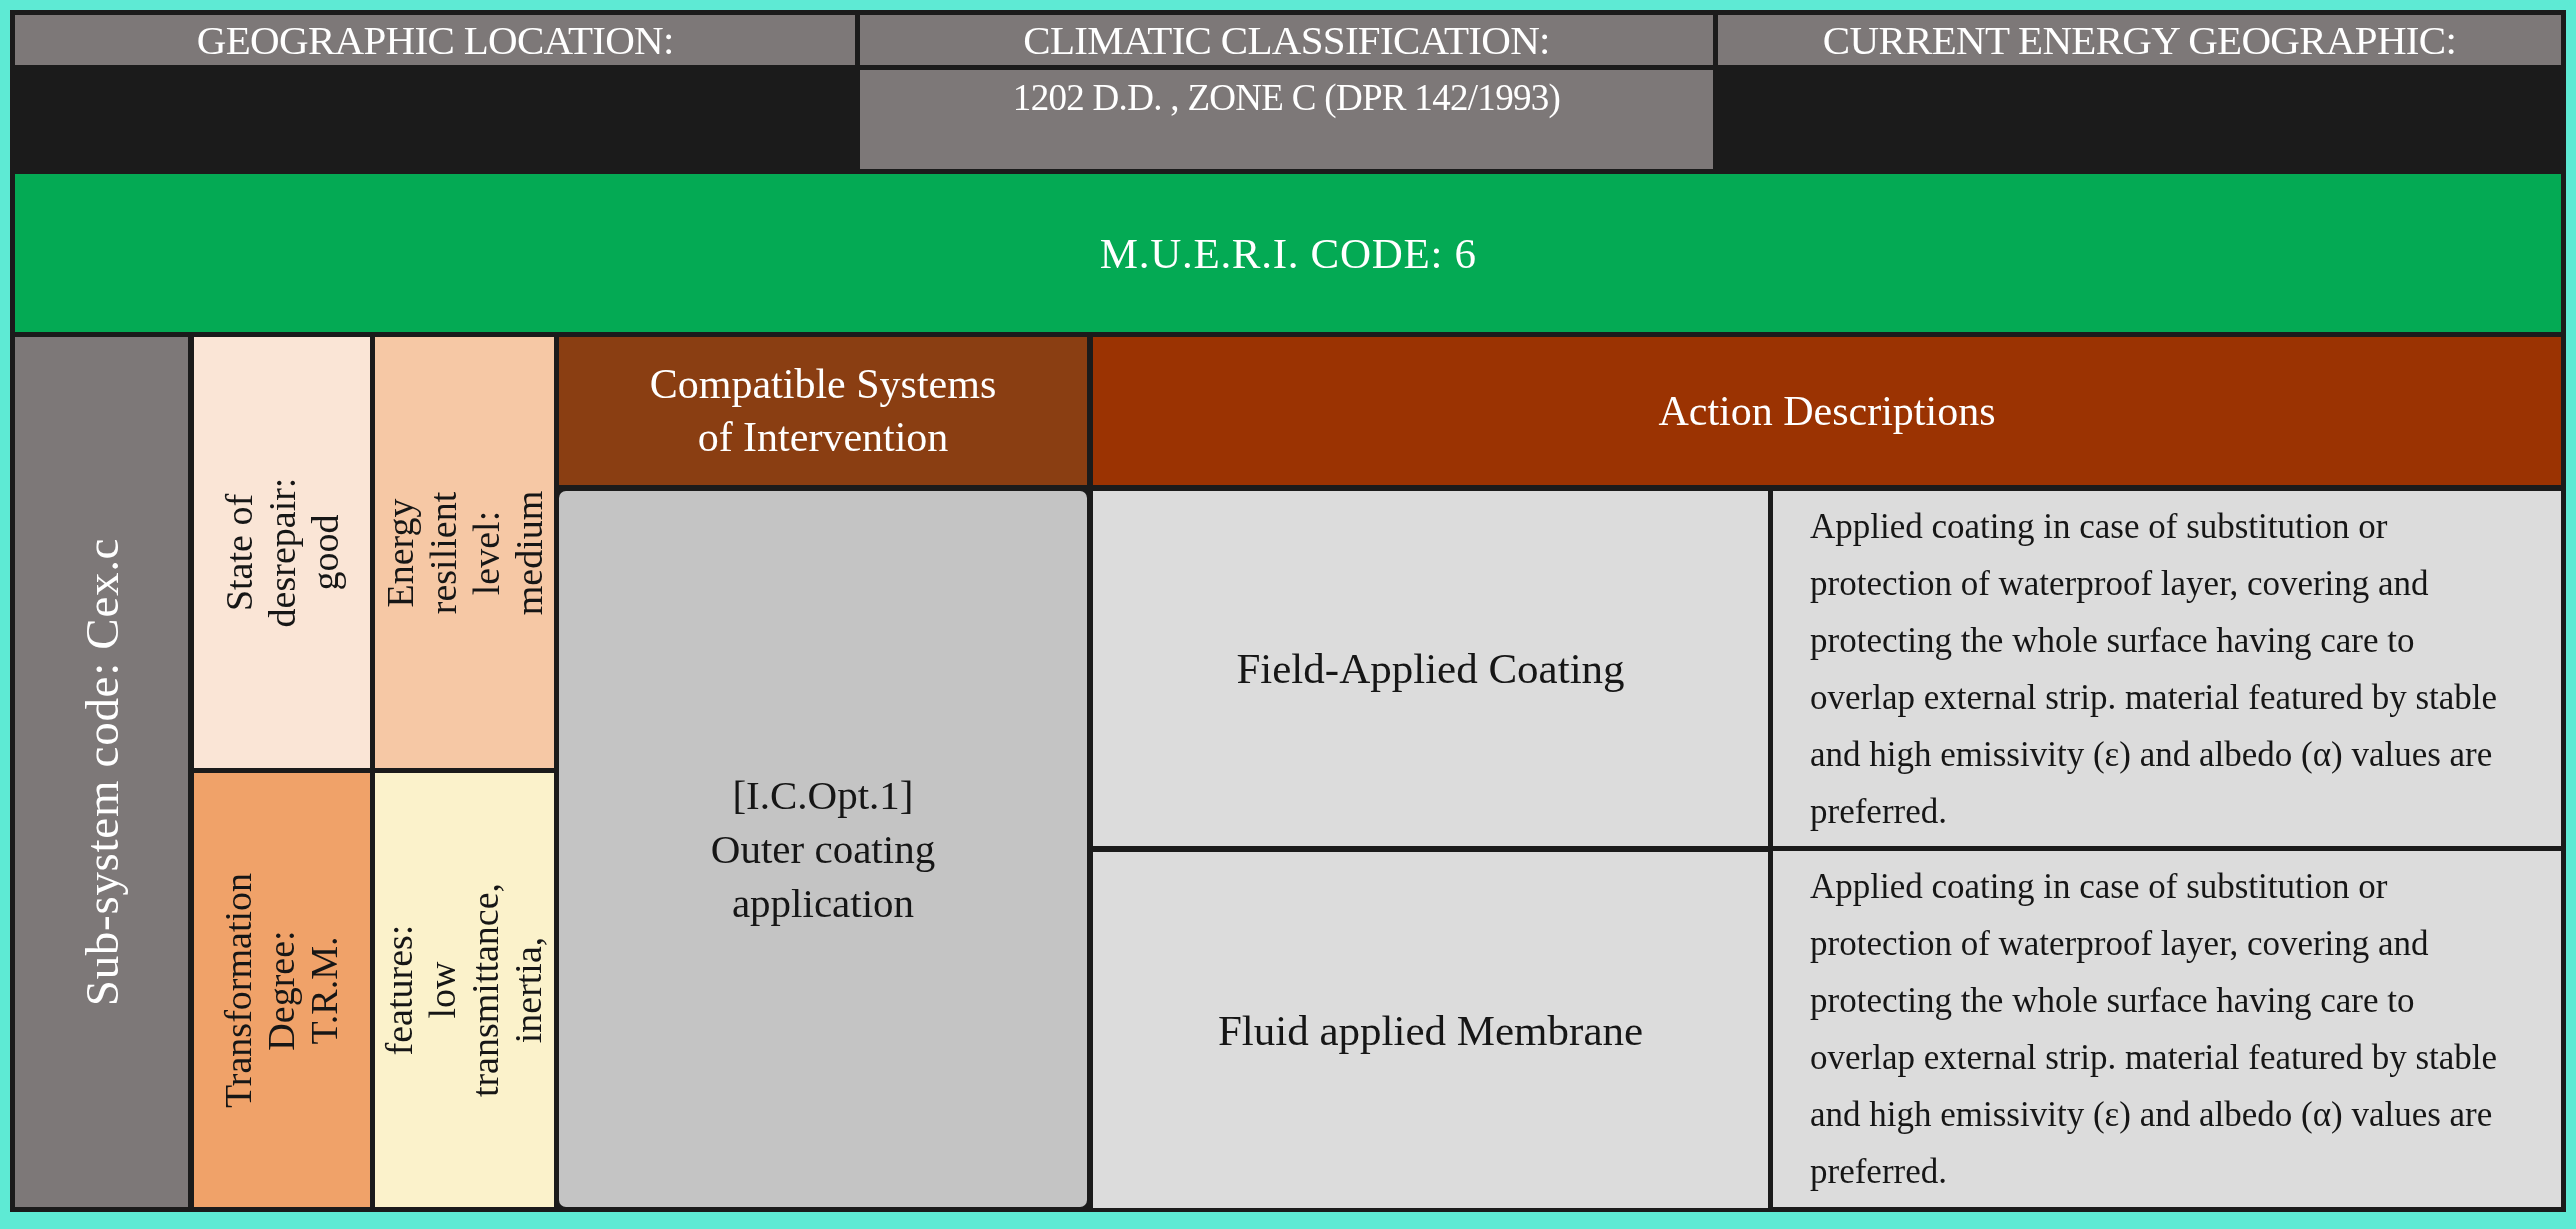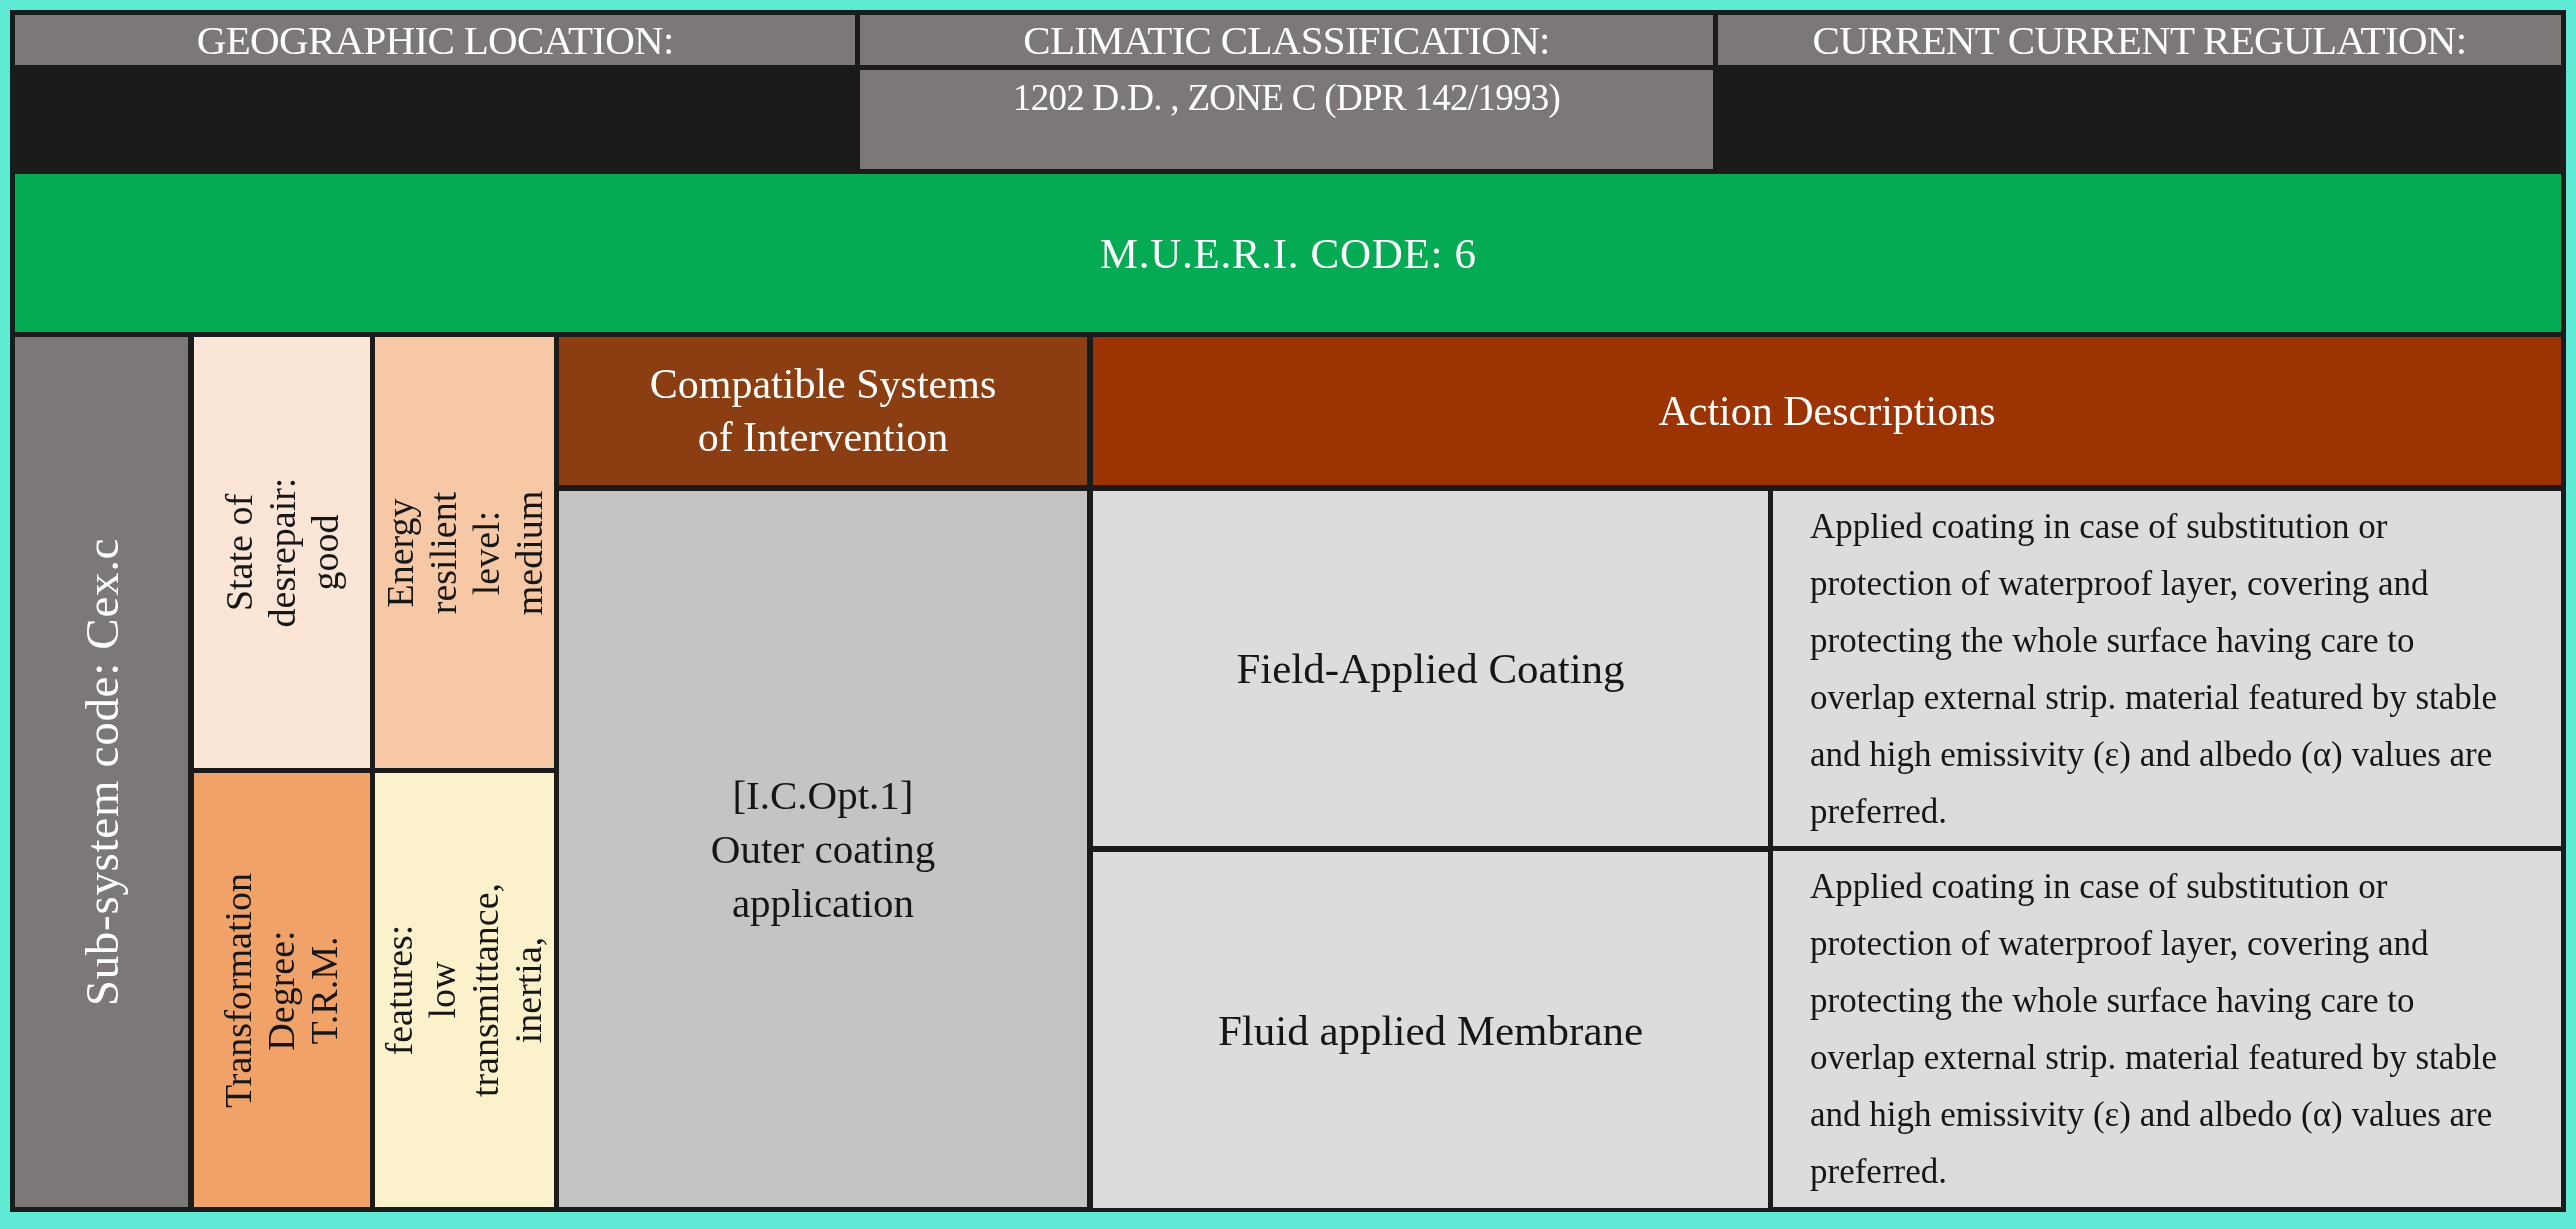--- a/index.html
+++ b/index.html
@@ -76,7 +76,7 @@
 
     <div class="cell graybg title-txt" style="left:5.3px; top:5.3px; width:840px; height:50px;">GEOGRAPHIC LOCATION:</div>
     <div class="cell graybg title-txt" style="left:850px; top:5.3px; width:853px; height:50px;">CLIMATIC CLASSIFICATION:</div>
-    <div class="cell graybg title-txt" style="left:1708px; top:5.3px; width:843px; height:50px;">CURRENT CURRENT REGULATION:</div>
+    <div class="cell graybg title-txt" style="left:1708px; top:5.3px; width:843px; height:50px;">CURRENT ENERGY GEOGRAPHIC:</div>
 
     <div class="cell graybg value-txt top-align" style="left:850px; top:60px; width:853px; height:99px;">1202 D.D. , ZONE C (DPR 142/1993)</div>
 

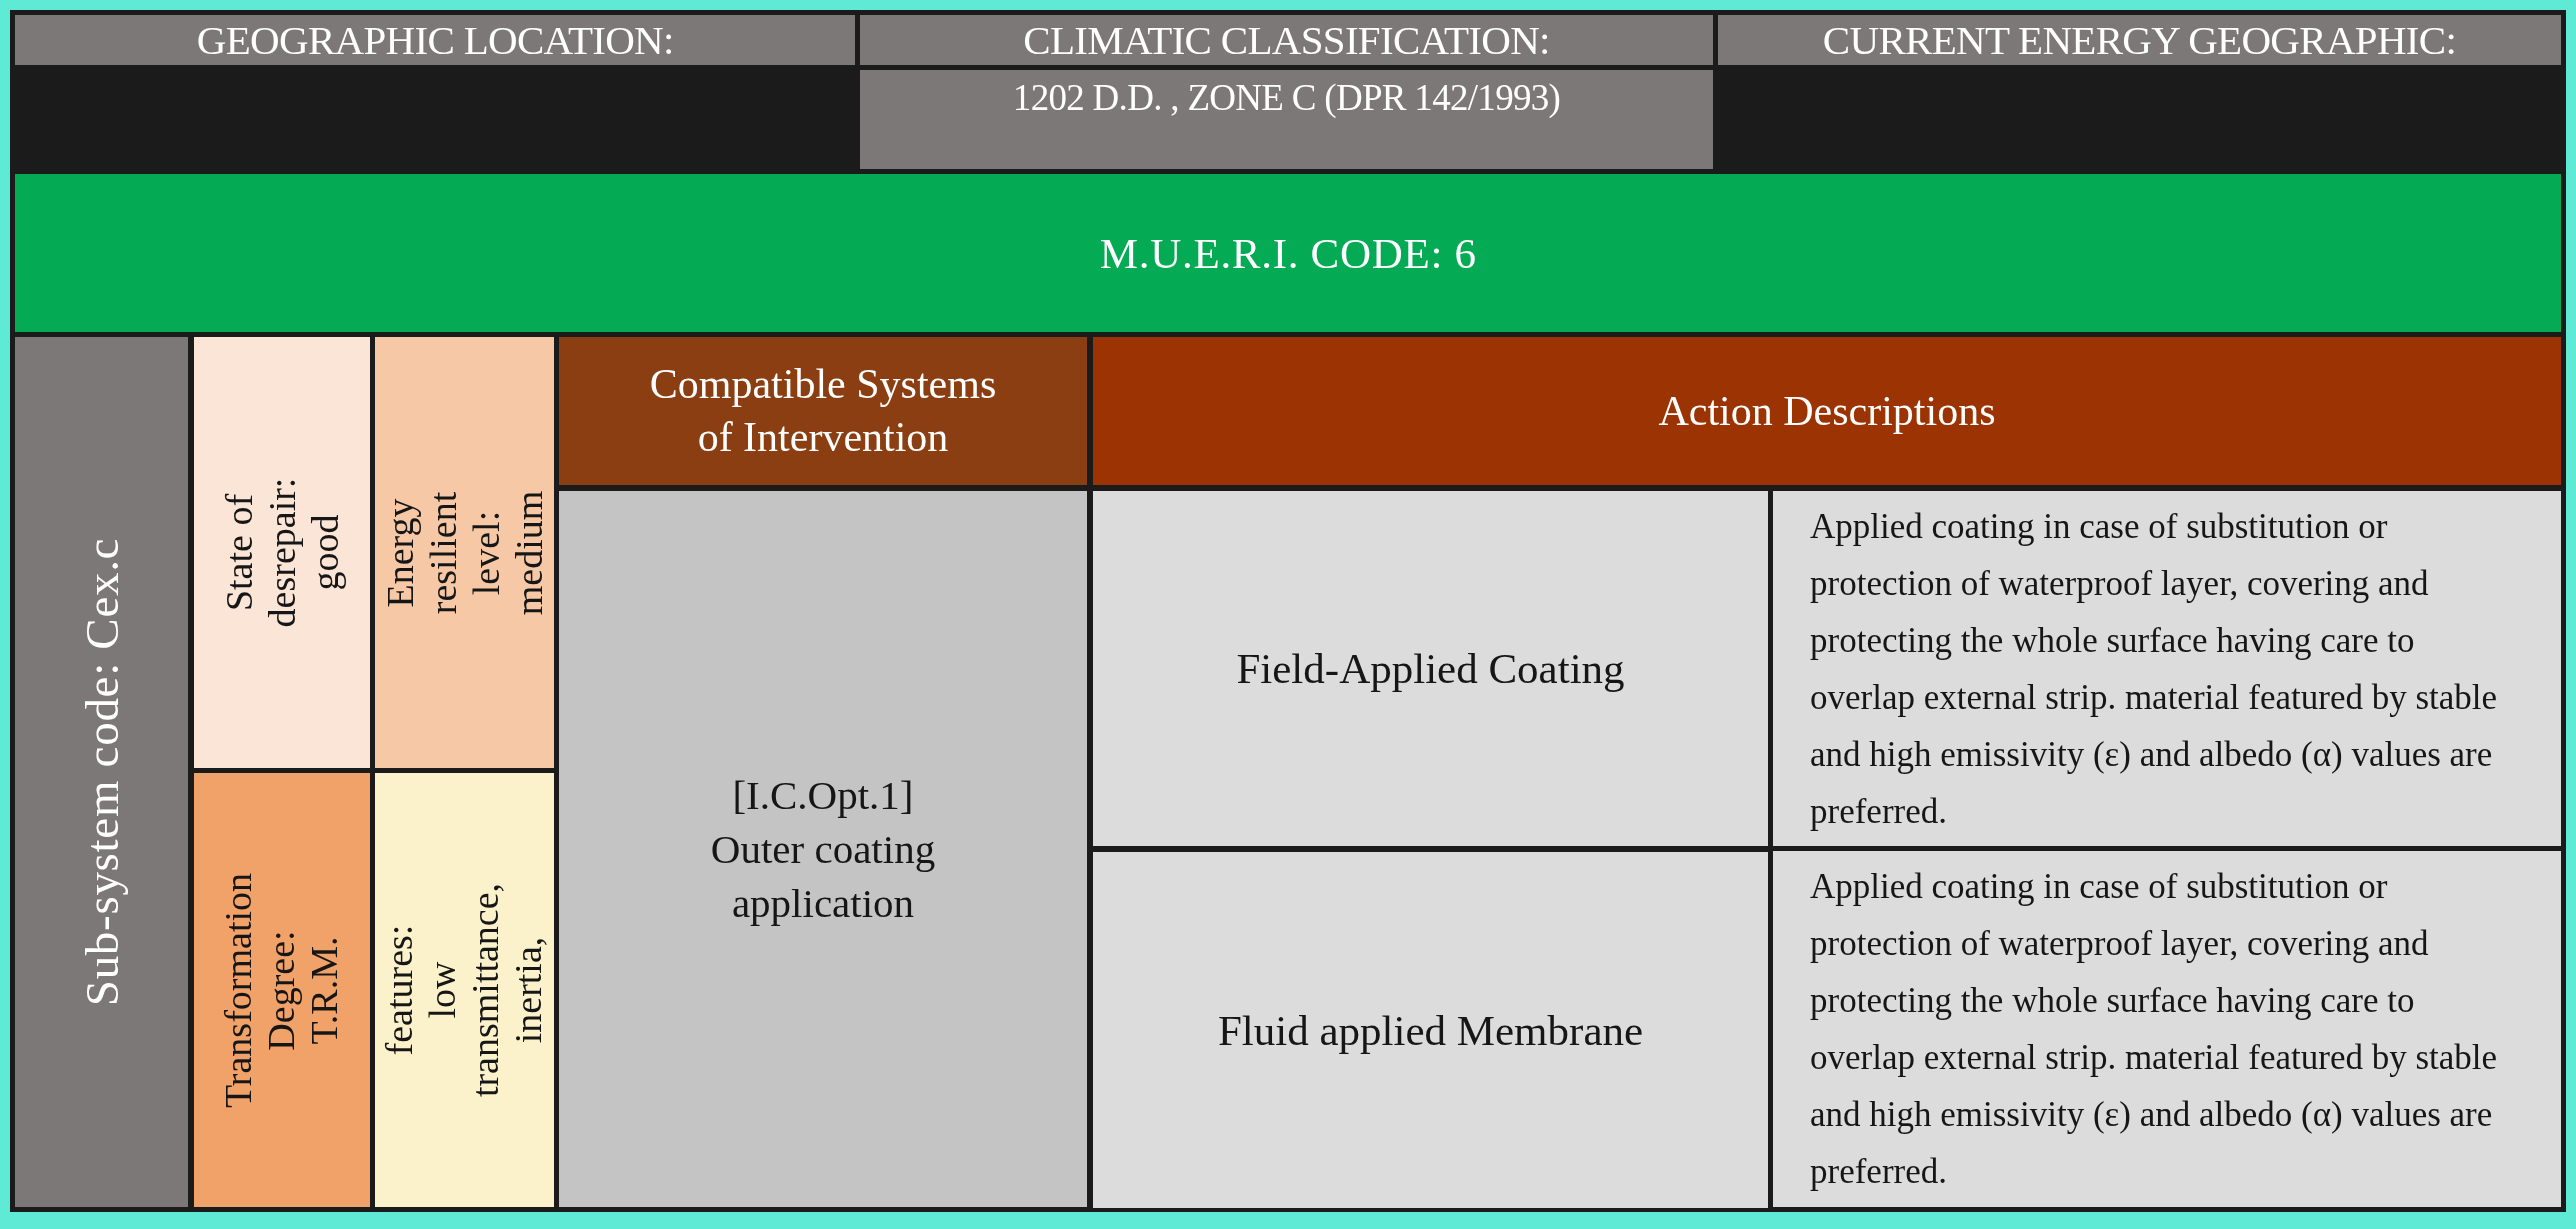--- a/index.html
+++ b/index.html
@@ -112,7 +112,7 @@
 of Intervention</div>
     <div class="cell brown2bg brown-txt" style="left:1083px; top:327px; width:1468px; height:148px;">Action Descriptions</div>
 
-    <div class="cell cgraybg option-txt" style="left:549px; top:481px; width:528px; height:716px;">[I.C.Opt.1]
+    <div class="cell cgraybg option-txt" style="left:549px; top:481px; width:528px; height:716px;border-radius:7px;">[I.C.Opt.1]
 Outer coating
 application</div>
 

